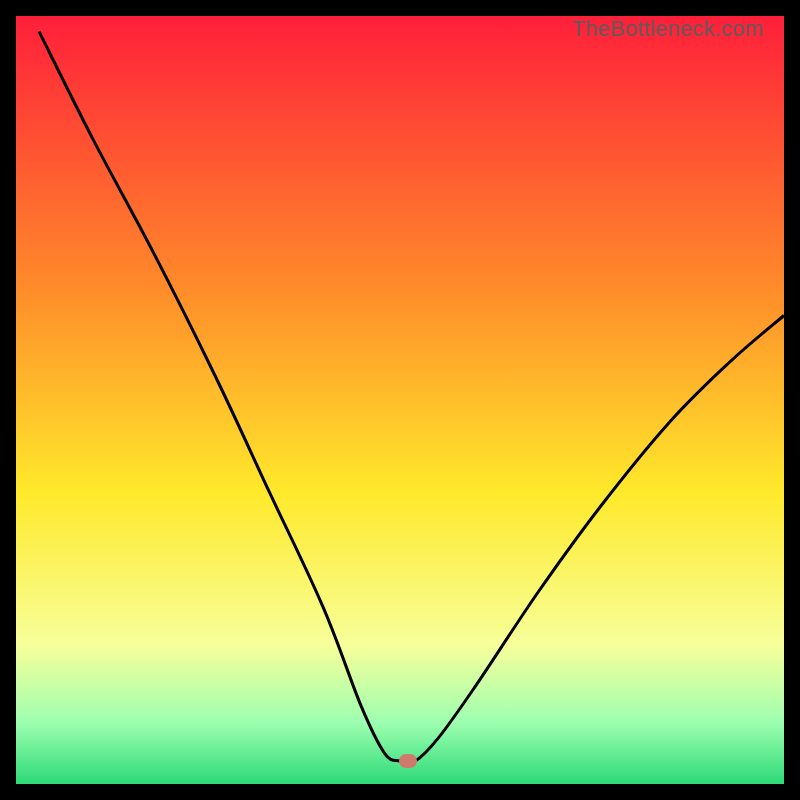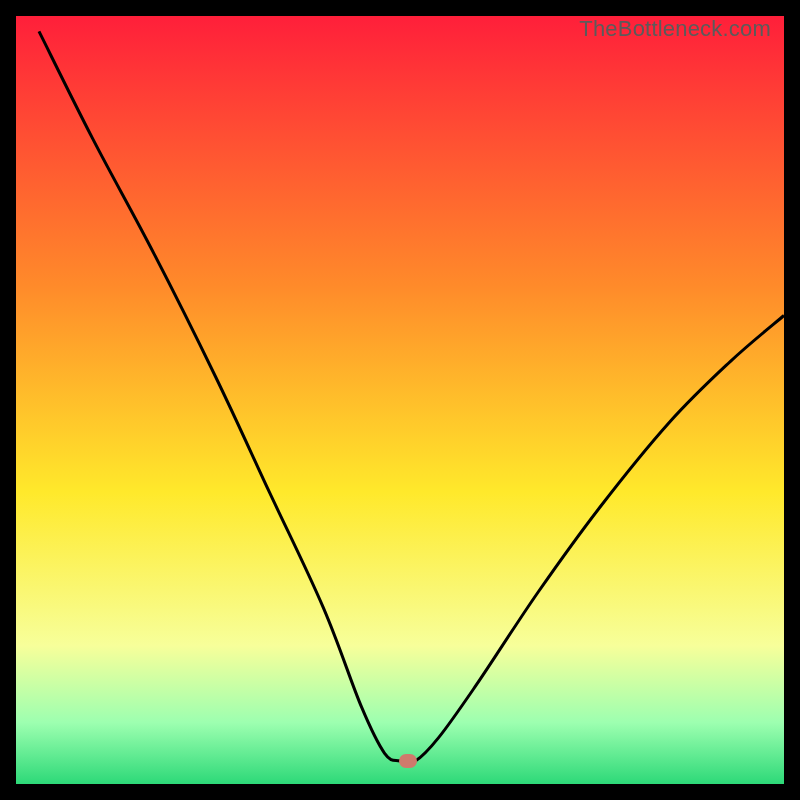--- a/index.html
+++ b/index.html
@@ -29,7 +29,7 @@
   .attribution {
     position: absolute;
     top: 0;
-    right: 13px;
+    right: 20px;
     color: #5b5b5b;
     font-size: 22px;
     font-weight: 500;

